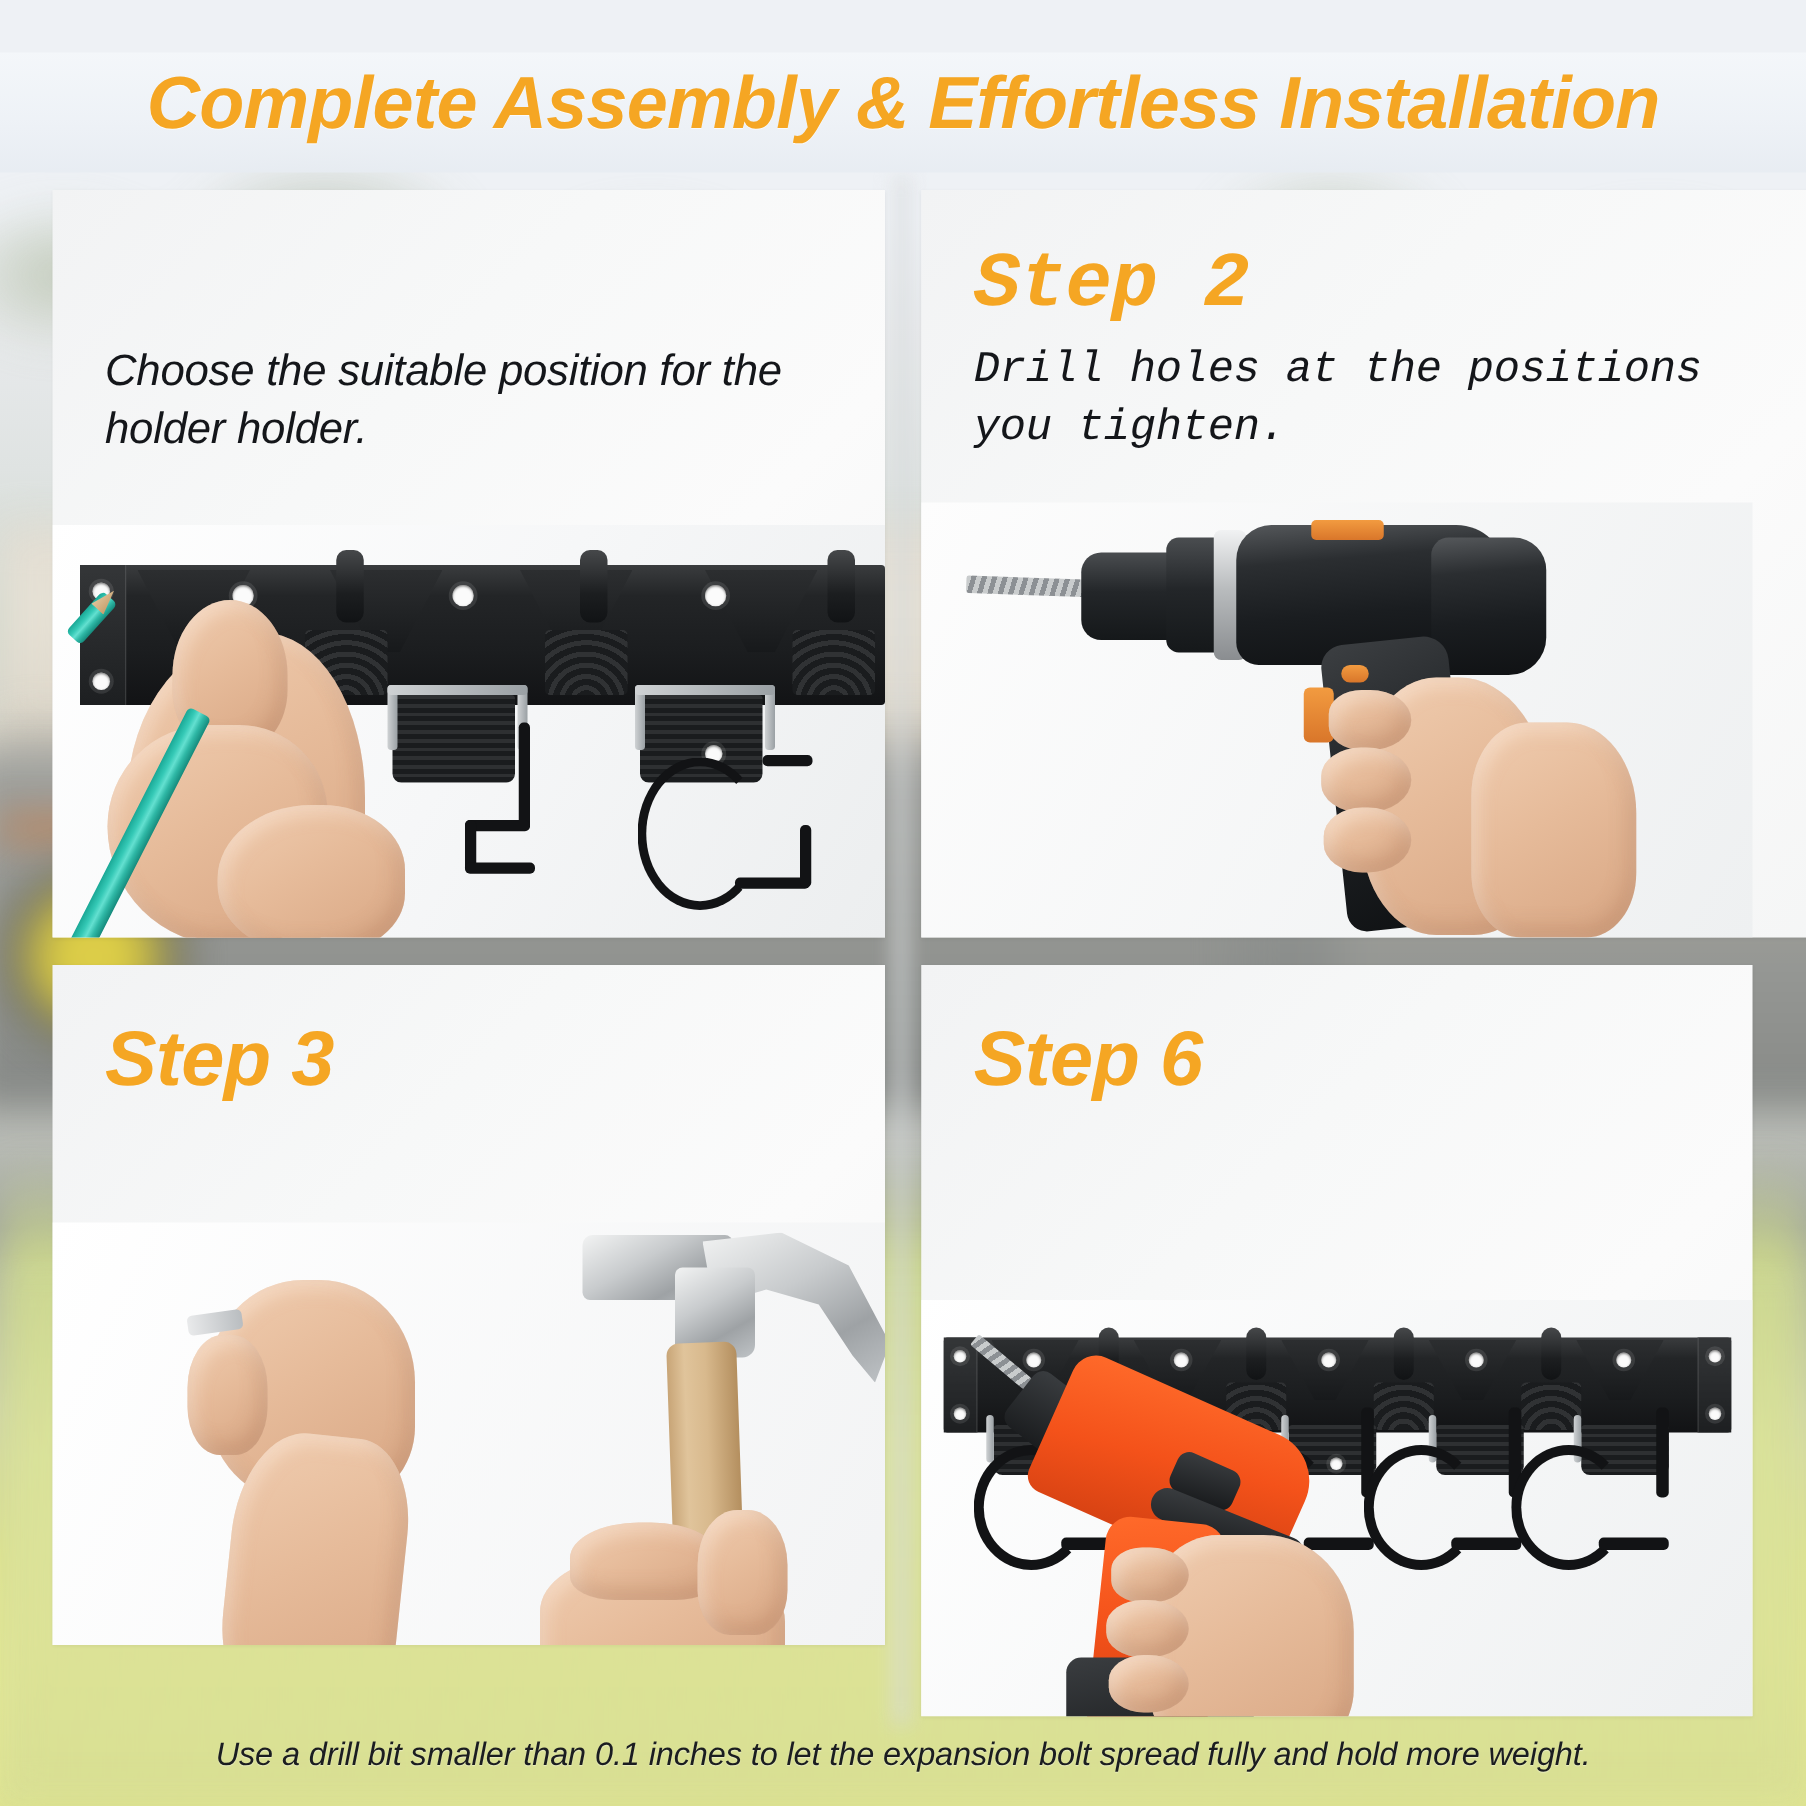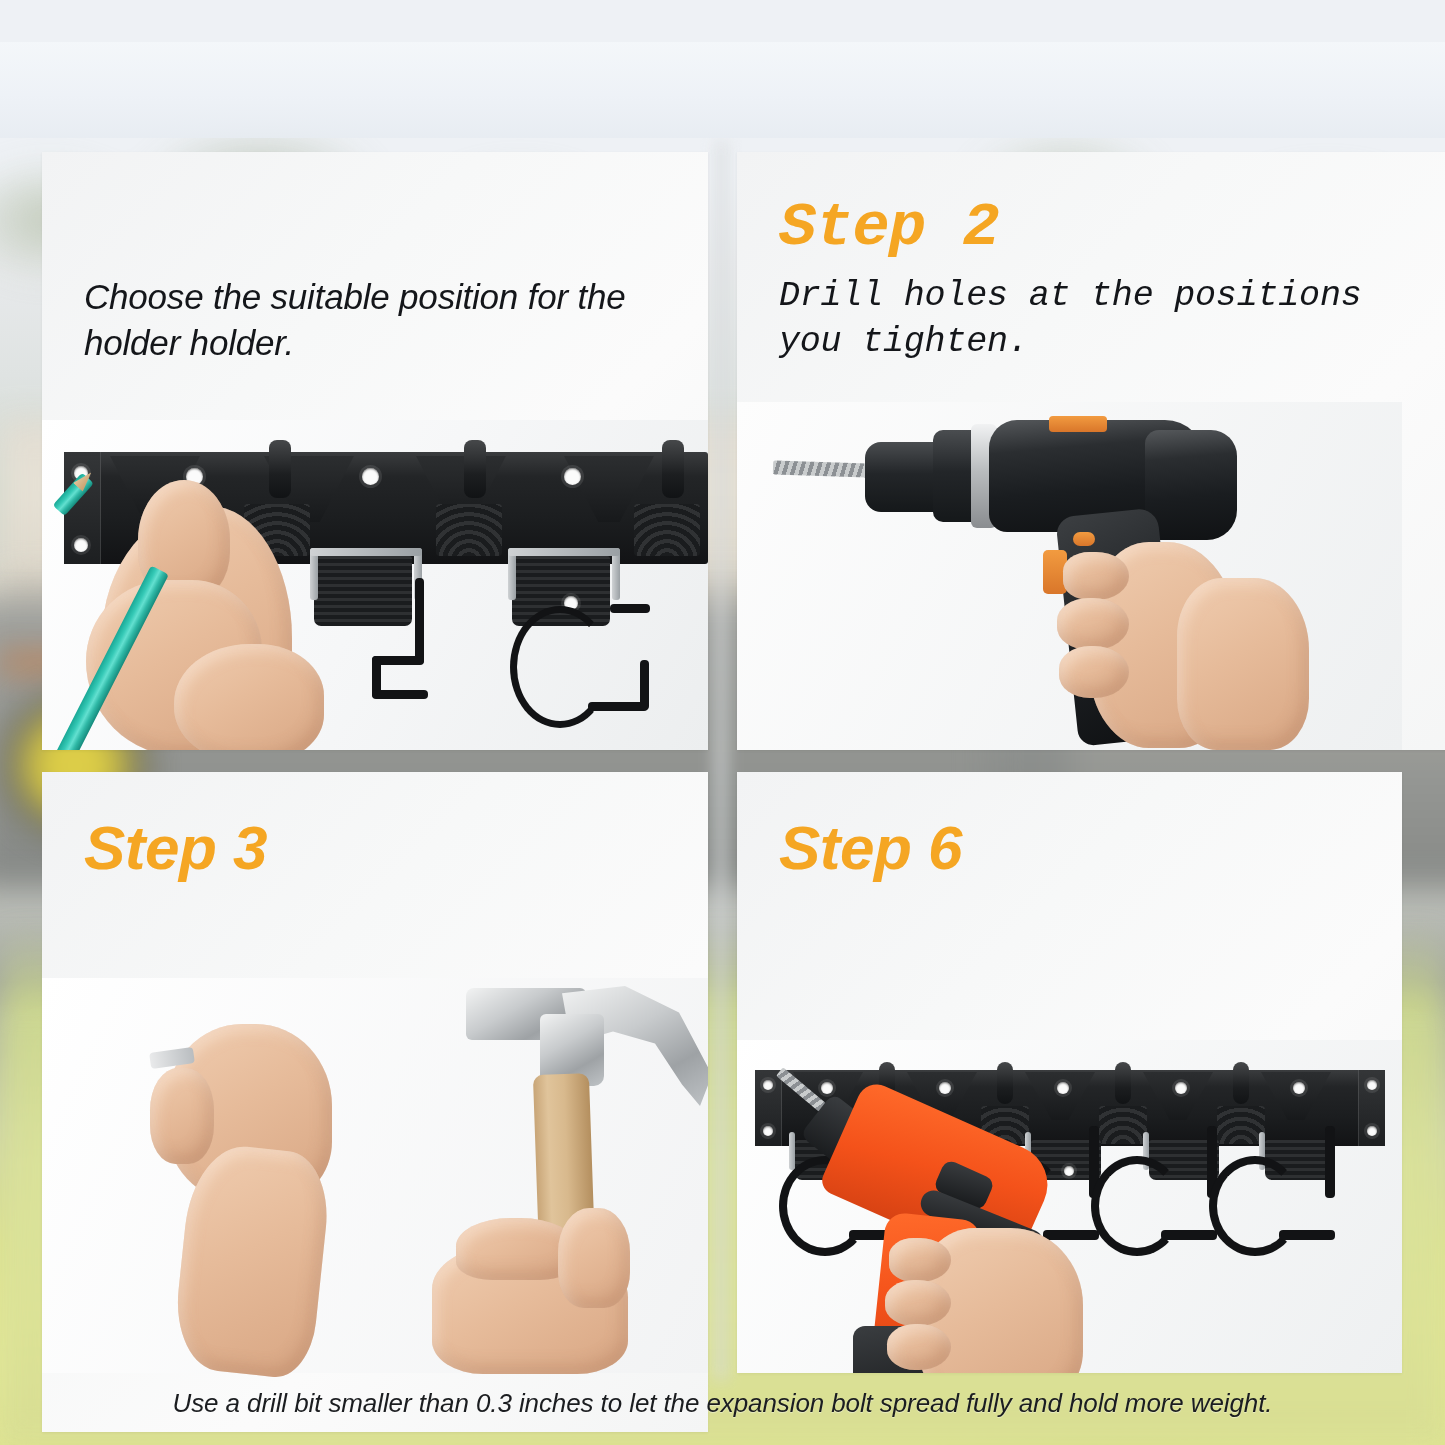--- a/index.html
+++ b/index.html
@@ -302,6 +302,7 @@
   </div>
 
   <div class="title-band"></div>
+  <div class="title-text">Complete Assembly &amp; Effortless Installation</div>
 
   <div class="panel" id="panel-1">
     <div class="step-desc">Choose the suitable position for the holder holder.</div>

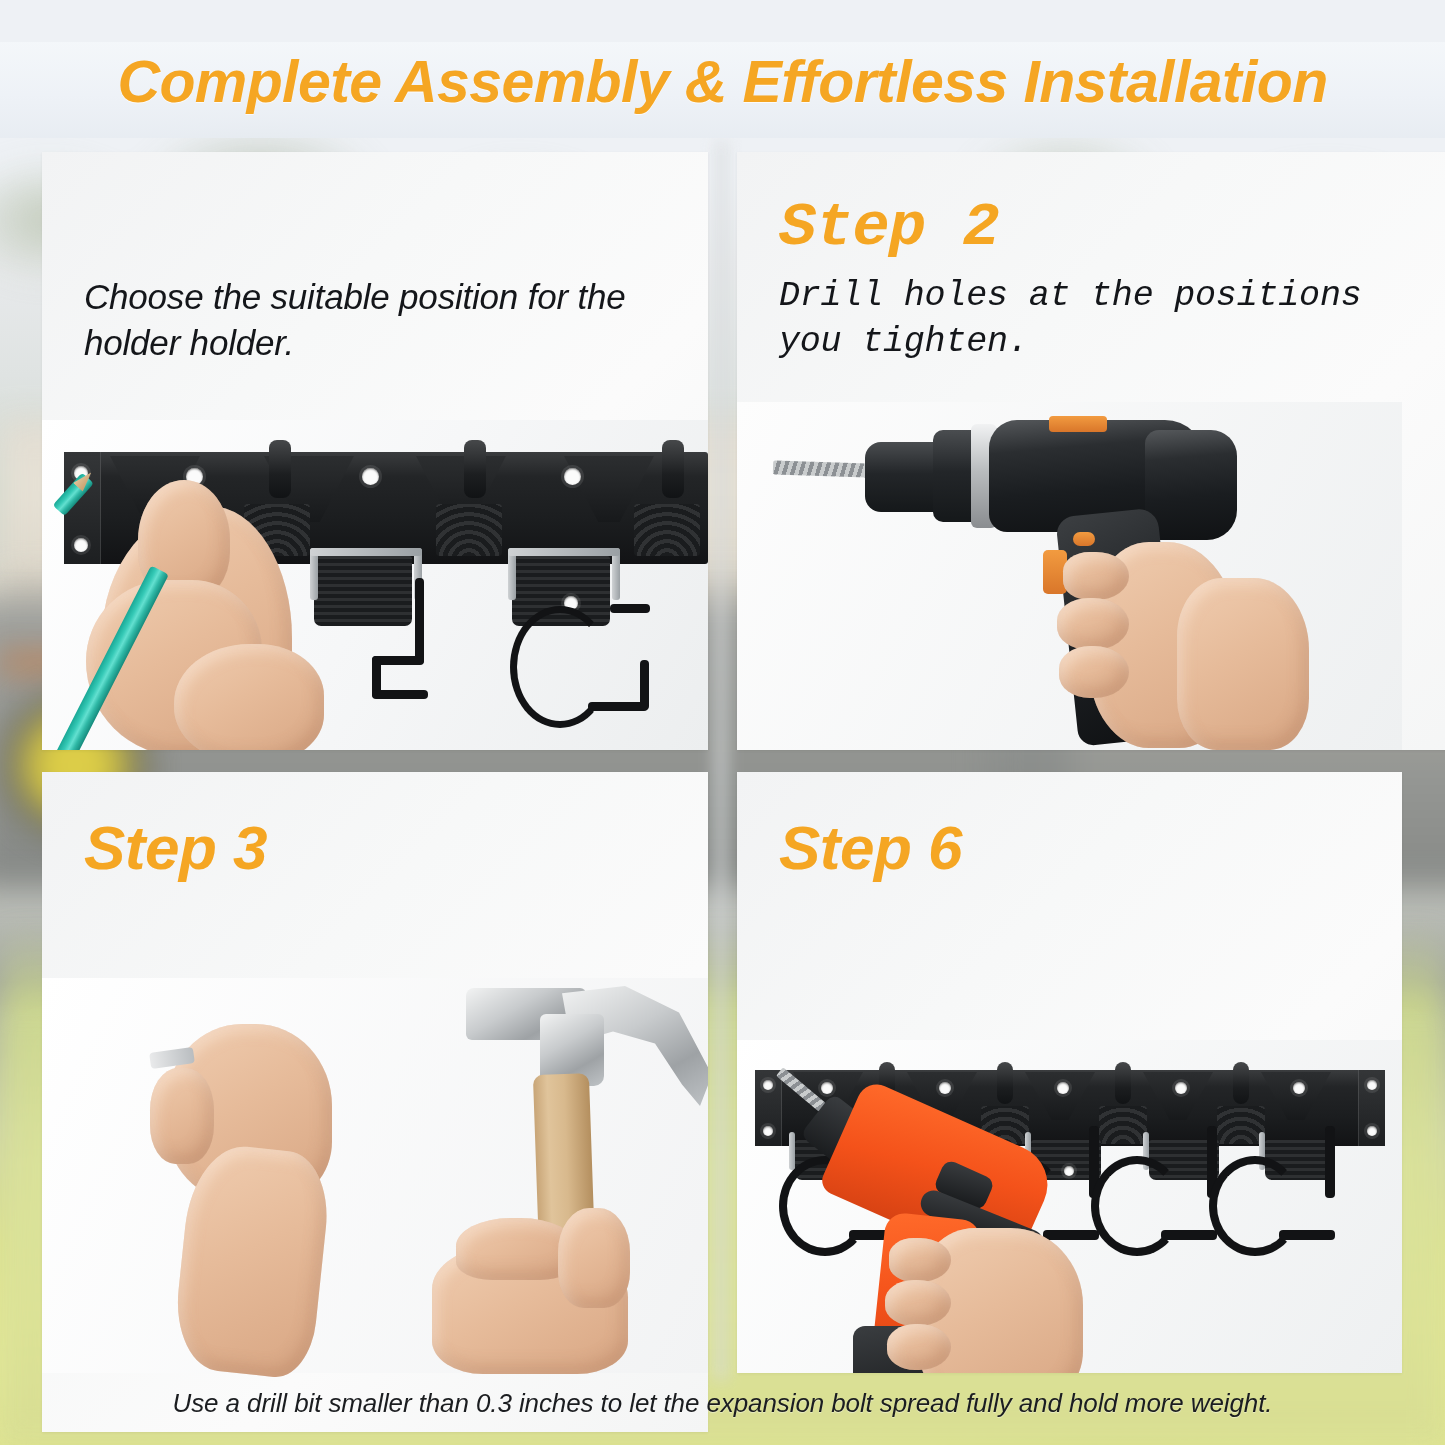--- a/index.html
+++ b/index.html
@@ -118,7 +118,7 @@
   }
   #panel-1 { left: 42px;  top: 152px;  width: 666px; height: 598px; }
   #panel-2 { left: 737px; top: 152px;  width: 768px; height: 598px; font-family: Liberation Mono, monospace; }
-  #panel-3 { left: 42px;  top: 772px;  width: 666px; height: 660px; }
+  #panel-3 { left: 42px;  top: 772px;  width: 666px; height: 544px; }
   #panel-4 { left: 737px; top: 772px;  width: 665px; height: 601px; }
 
   .step-title {

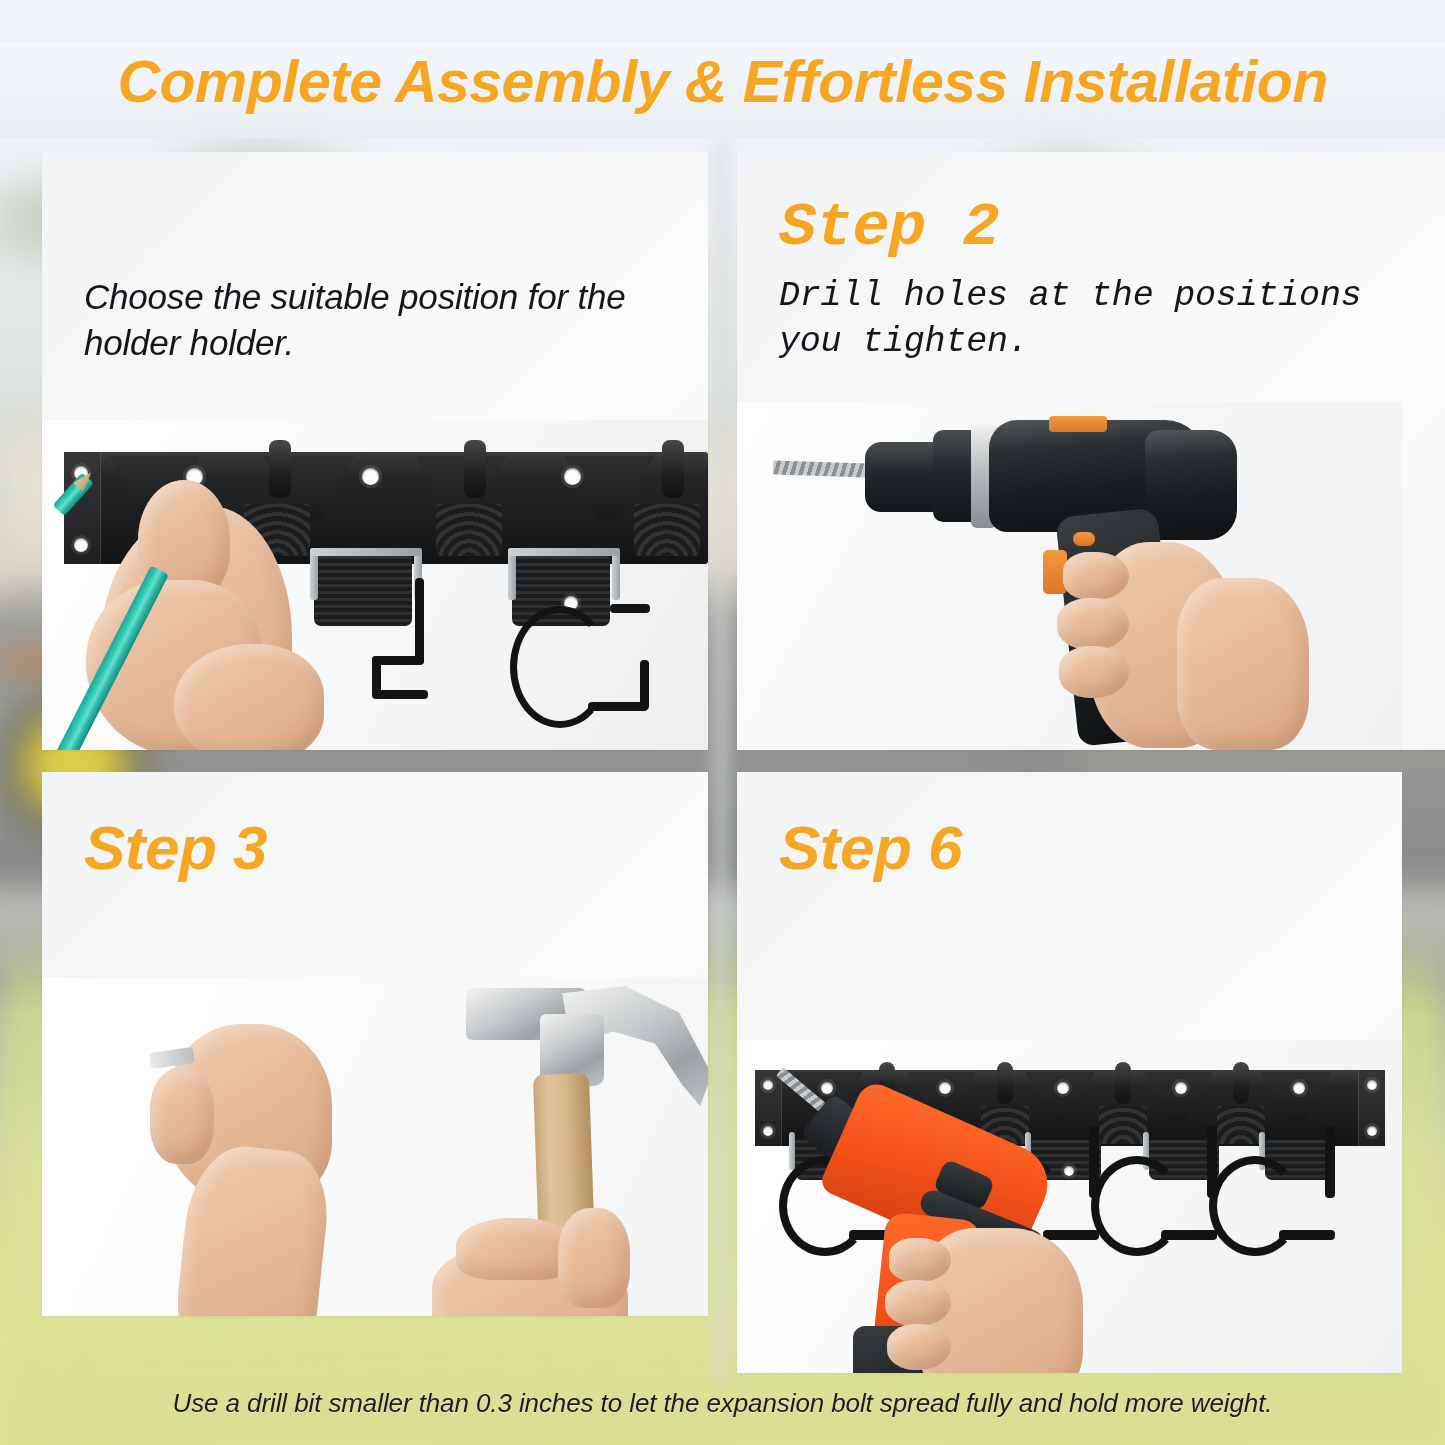--- a/index.html
+++ b/index.html
@@ -524,7 +524,7 @@
     </div>
   </div>
 
-  <div class="footer-note">Use a drill bit smaller than 0.3 inches to let the expansion bolt spread fully and hold more weight.</div>
+  <div class="footer-note">Use a drill bit smaller than 0.1 inches to let the expansion bolt spread fully and hold more weight.</div>
 
 </div>
 

